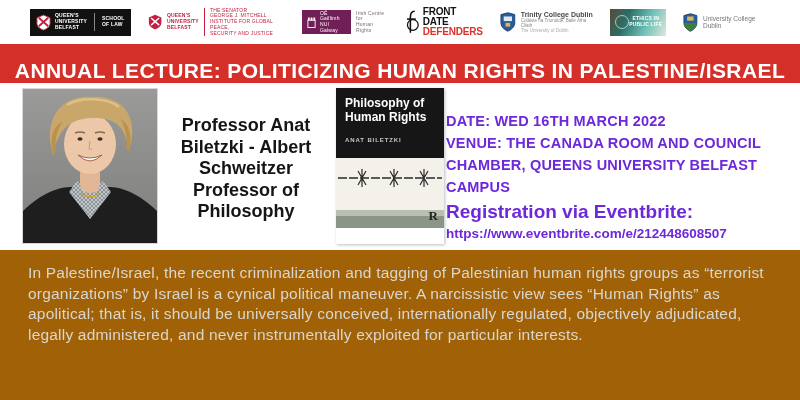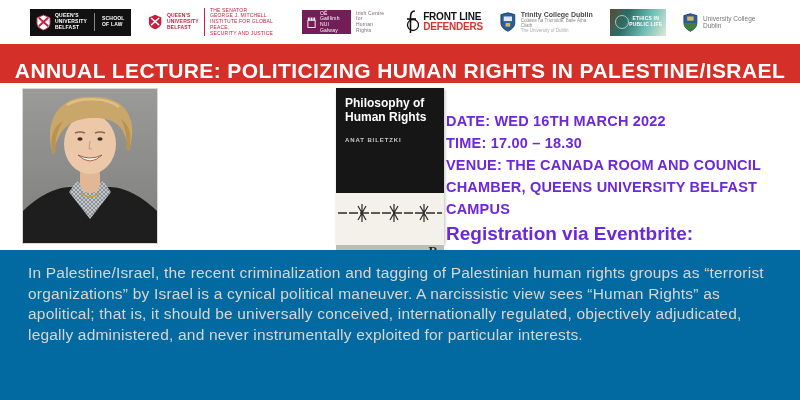--- a/index.html
+++ b/index.html
@@ -139,7 +139,7 @@
         <circle cx="7" cy="16" r="5.5" stroke="#111" stroke-width="1.3" fill="none"></circle>
       </svg>
       <div class="fl-text">
-        <div class="fl-top">FRONT LINE</div>
+        <div class="fl-top">FRONT DATE</div>
         <div class="fl-bottom">DEFENDERS</div>
       </div>
     </div>

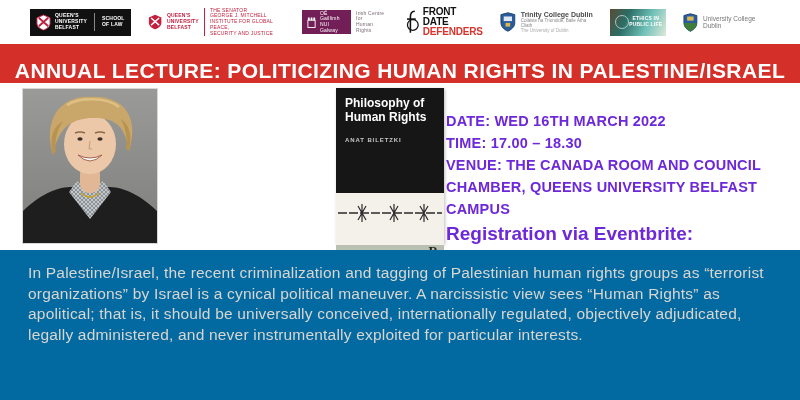--- a/index.html
+++ b/index.html
@@ -54,7 +54,7 @@
     font-weight:bold; font-size:18px; line-height:1.2; color:#151515; }
 
   .book { position:absolute; left:336px; top:5px; width:108px; height:156px; box-shadow:1px 1px 3px rgba(0,0,0,.25); }
-  .book-top { height:105px; background:#161616; padding:9px 9px 0 9px; }
+  .book-top { height:70px; background:#161616; padding:9px 9px 0 9px; }
   .book-title { color:#fff; font-weight:bold; font-size:12px; line-height:1.15; }
   .book-subtitle { color:#e6e6e6; font-size:8.5px; margin-top:4px; }
   .book-author { color:#c9c9c9; font-size:6px; letter-spacing:.9px; margin-top:12px; font-weight:bold; }

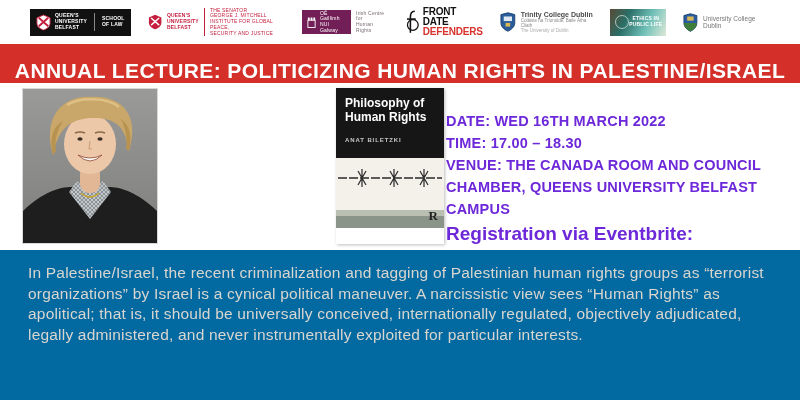--- a/index.html
+++ b/index.html
@@ -222,6 +222,7 @@
       </svg>
     </div>
 
+    <div class="speaker-name">Professor Anat Biletzki -  Albert Schweitzer Professor of Philosophy</div>
 
     <div class="book">
       <div class="book-top">

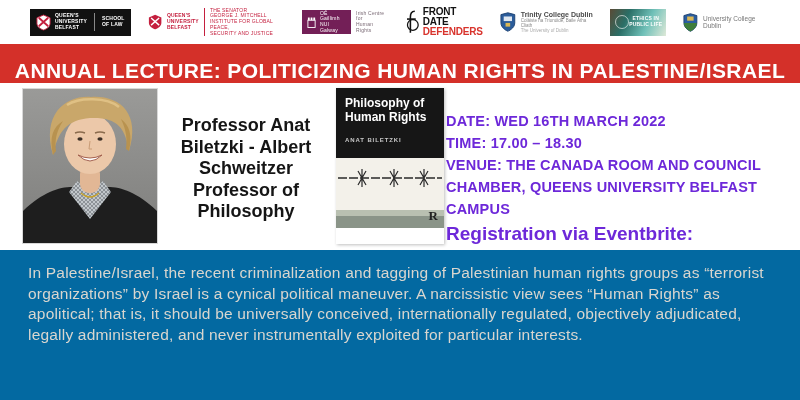--- a/index.html
+++ b/index.html
@@ -247,7 +247,6 @@
 
     <div class="details">
       <div class="detail-line">DATE: WED 16TH MARCH 2022</div>
-      <div class="detail-line">TIME: 17.00 – 18.30</div>
       <div class="detail-line">VENUE: THE CANADA ROOM AND COUNCIL CHAMBER, QUEENS UNIVERSITY BELFAST CAMPUS</div>
       <div class="detail-reg">Registration via Eventbrite:</div>
       <div class="detail-url">https://www.eventbrite.com/e/212448608507</div>

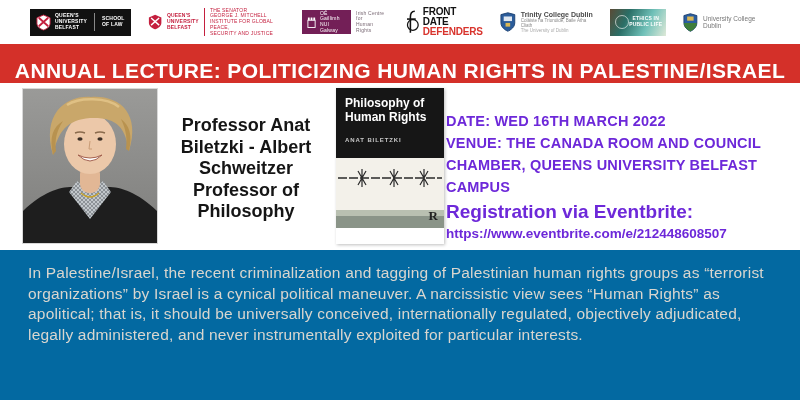--- a/index.html
+++ b/index.html
@@ -67,7 +67,7 @@
   .detail-url { font-weight:bold; font-size:13.5px; line-height:1.35; cursor:pointer; }
 
   
-  .gray-panel { position:absolute; top:250px; left:0; right:0; bottom:0; background:#0369a1;
+  .gray-panel { position:absolute; top:250px; left:0; right:0; bottom:0; background:#a16207;
     padding:13px 28px 0 28px; }
   .gray-panel p { color:#d9d6cf; font-size:15.5px; line-height:1.33; letter-spacing:.2px; margin-bottom:10px; }
 </style>

